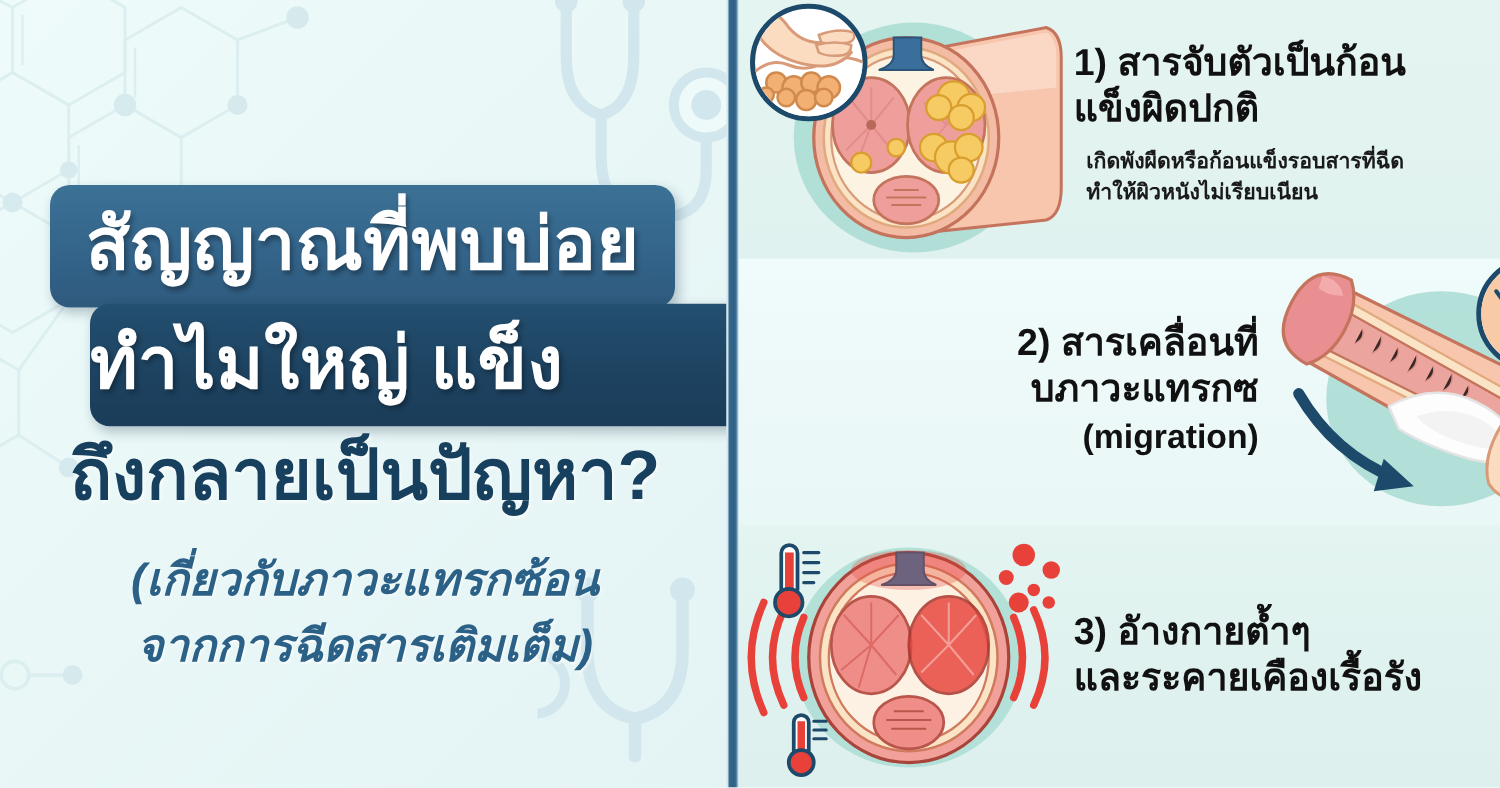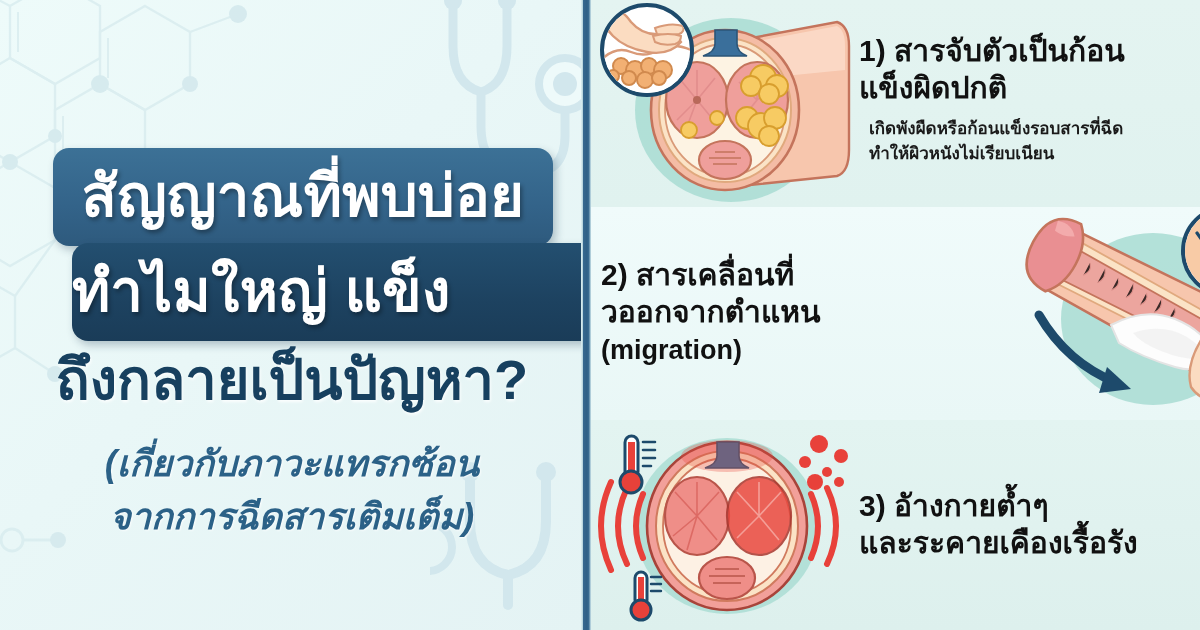--- a/index.html
+++ b/index.html
@@ -28,7 +28,7 @@
     box-shadow:3px 4px 9px rgba(20,50,75,.28);
   }
   .tbox1{
-    position:absolute;left:53px;top:8px;width:500px;height:98px;
+    position:absolute;left:40px;top:8px;width:500px;height:98px;
     background:linear-gradient(180deg,#3c7196 0%,#336389 60%,#2e5a7d 100%);
     border-radius:16px;font-size:58px;line-height:96px;text-align:center;
   }

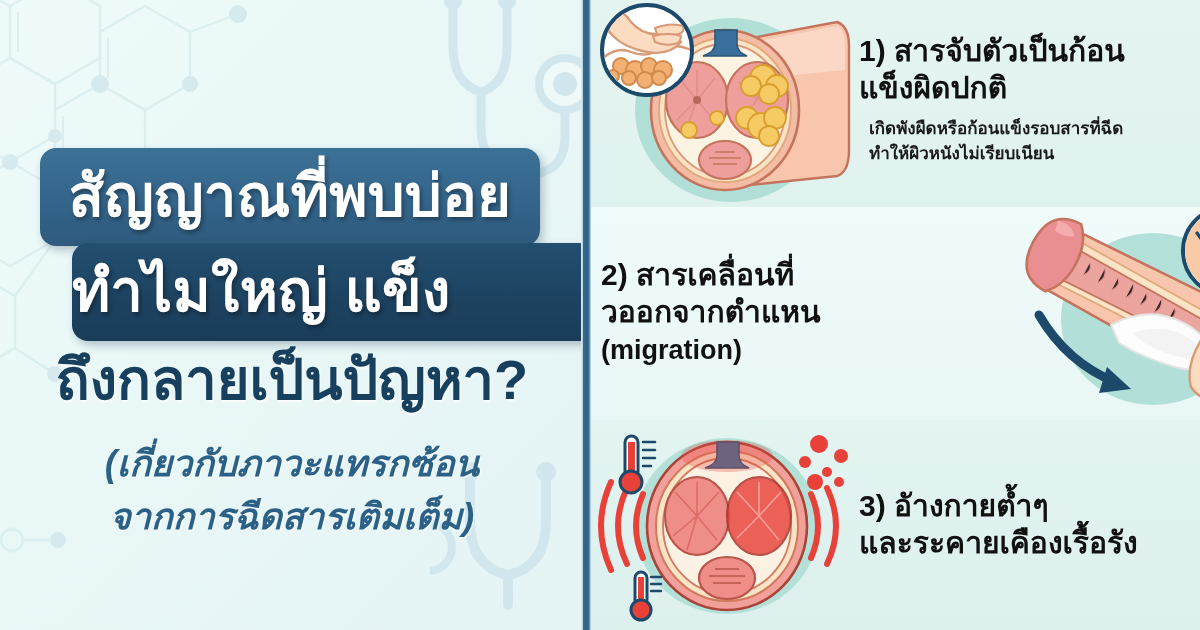--- a/index.html
+++ b/index.html
@@ -74,7 +74,7 @@
     color:#1a1a1a;font-weight:bold;font-size:17px;line-height:25px;margin:10px;
   }
   .s1 .txtcol{padding-left:6px;}
-  .s2 .txtcol{padding-left:10px;order:-1;}
+  .s2 .txtcol{padding-left:10px;order:-1;text-align:right;}
   .s2 .illus{width:270px;}
   .s3 .txtcol{padding-left:6px;}
 </style>

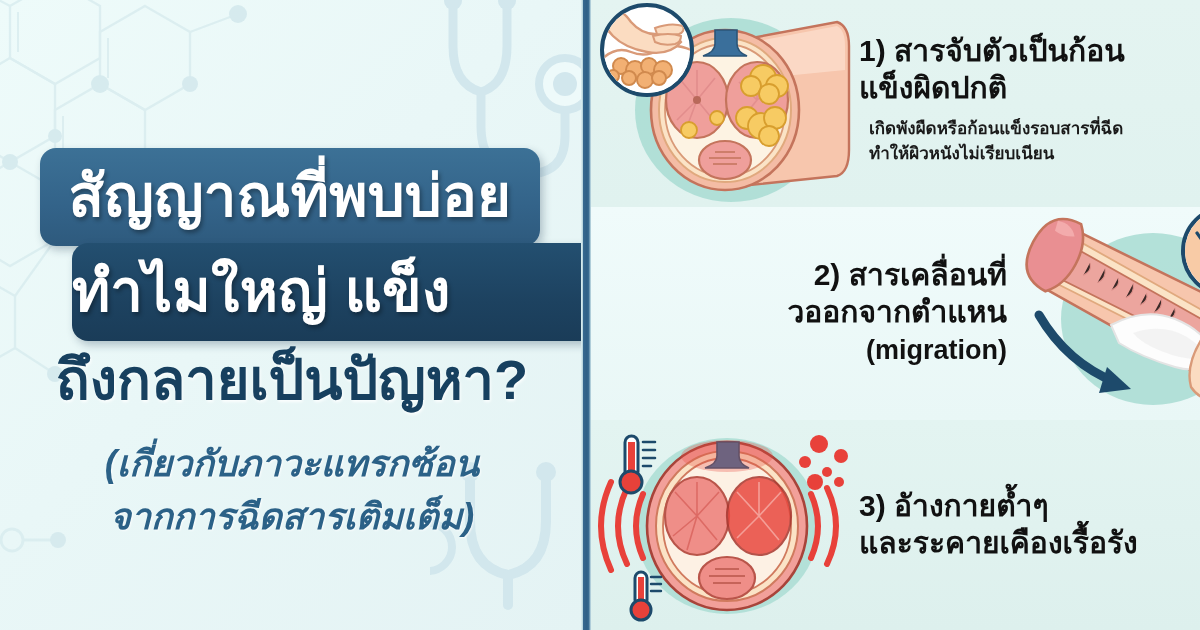--- a/index.html
+++ b/index.html
@@ -299,7 +299,7 @@
         <div class="item-head">
           <span>2)</span>
           <span>สารเคลื่อนที่</span><br>
-          <span>วออกจากตำแหน</span><br>
+          <span>บภาวะแทรกซ</span><br>
           <span class="en">(migration)</span>
         </div>
       </div>

